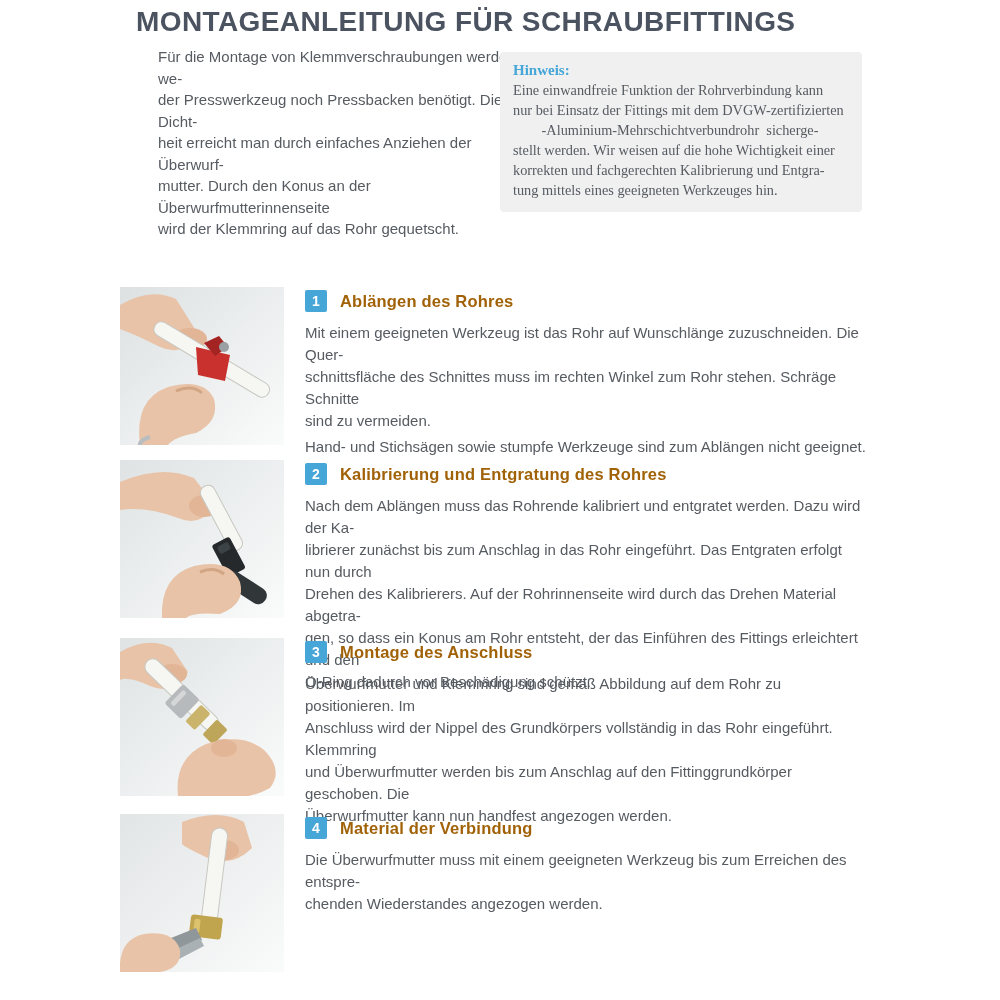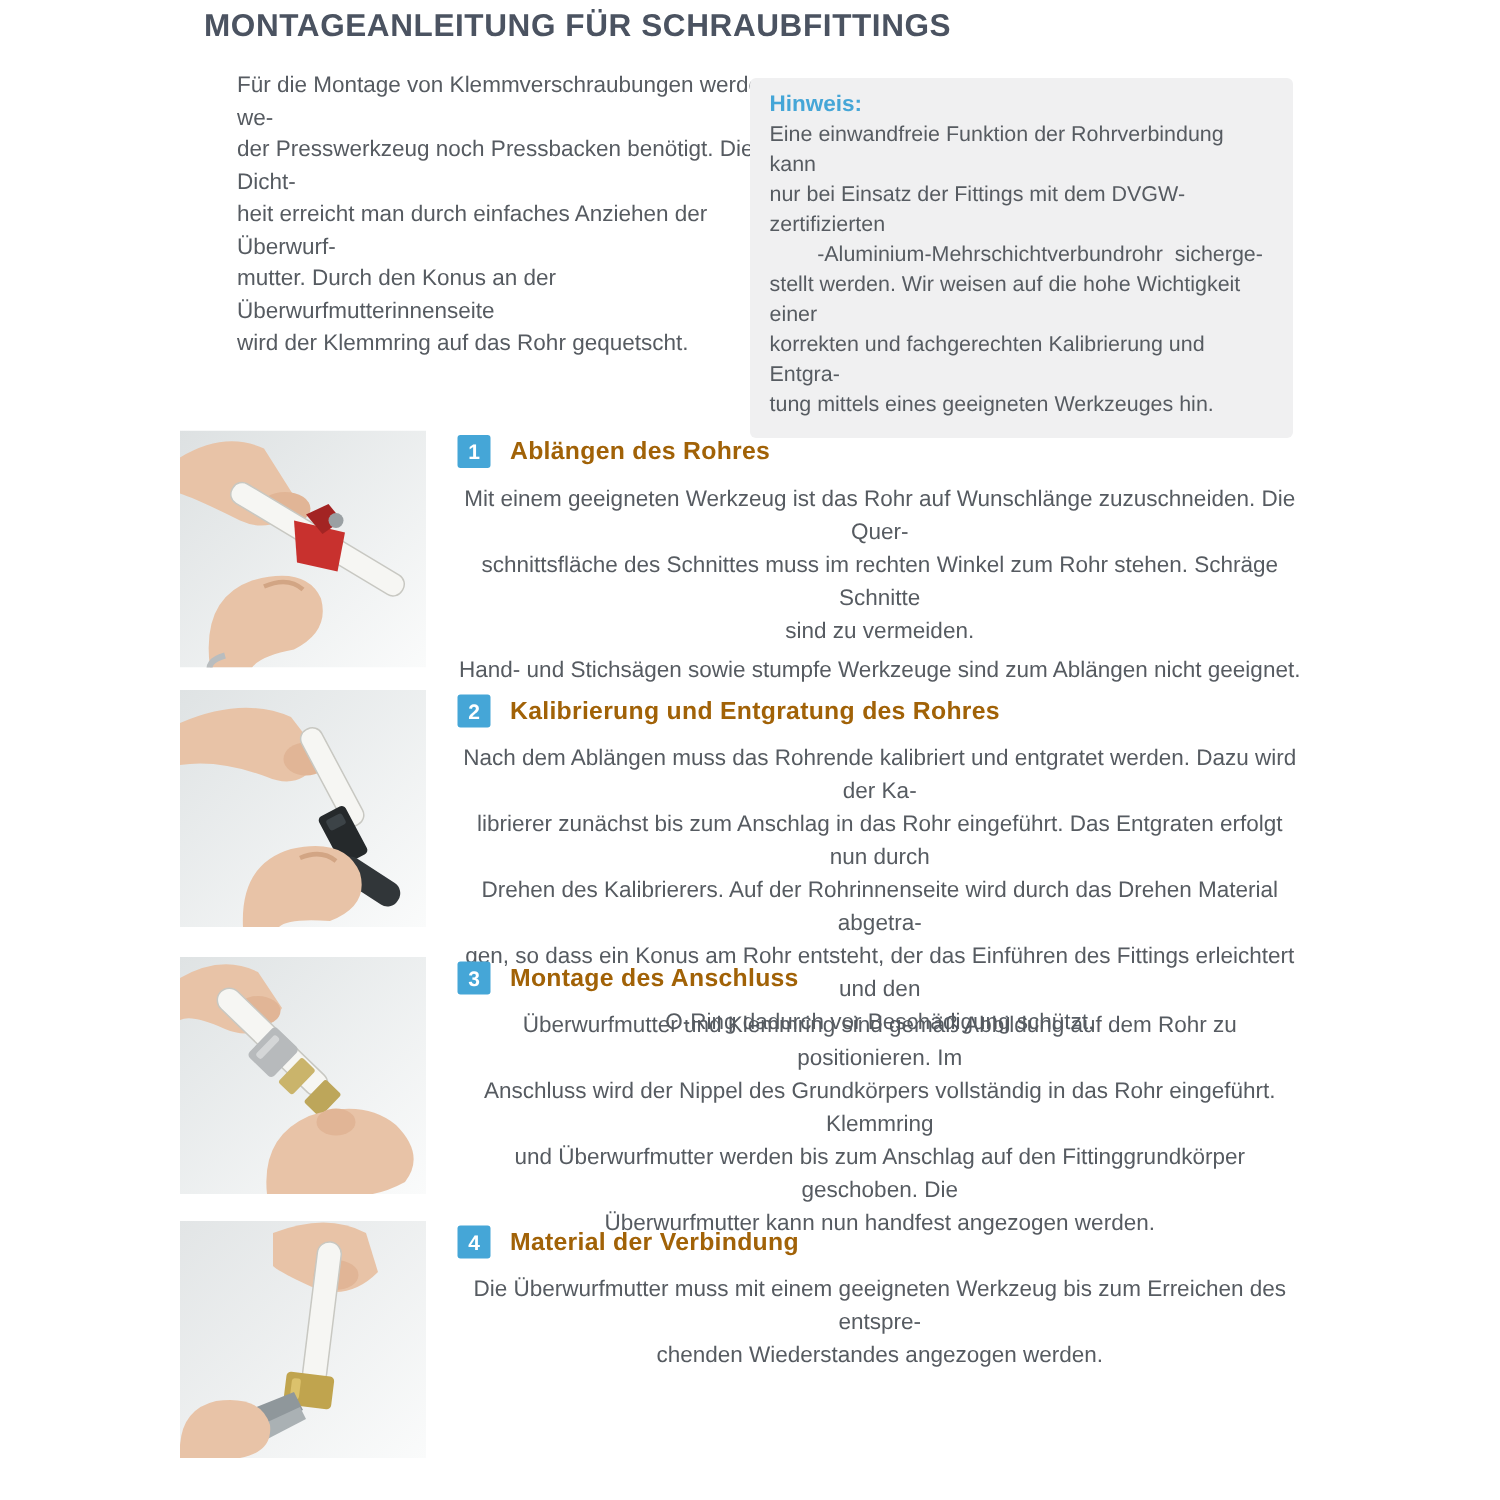--- a/index.html
+++ b/index.html
@@ -16,7 +16,7 @@
     position: absolute;
     left: 136px; top: 6px;
     margin: 0;
-    font-size: 21px;
+    font-size: 28px;
     font-weight: bold;
     letter-spacing: 0.4px;
     color: #4b5361;

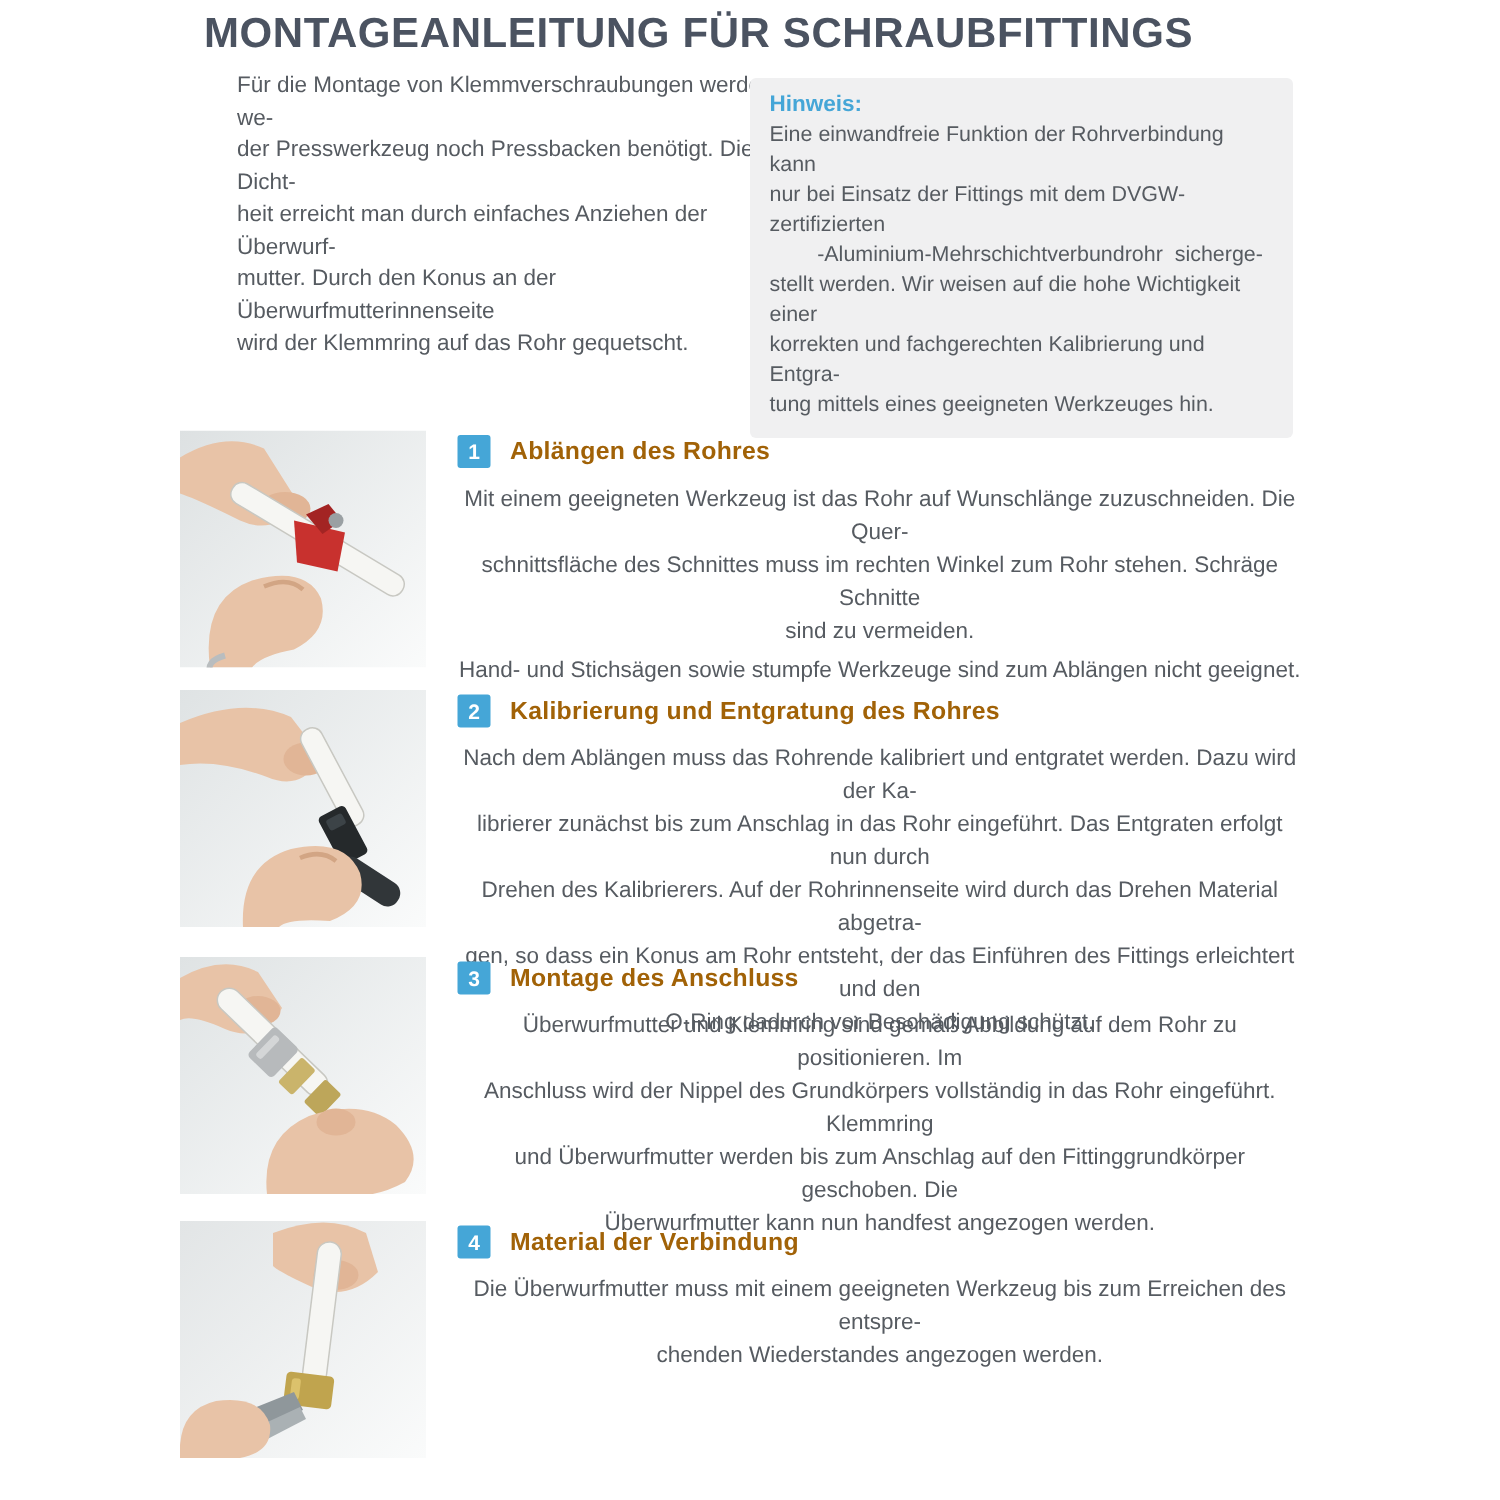--- a/index.html
+++ b/index.html
@@ -38,6 +38,7 @@
     background: #f0f0f1;
     border-radius: 4px;
     padding: 8px 13px 12px 13px;
+    font-family: Liberation Serif, serif;
   }
   .note-label {
     color: #45a6d7;

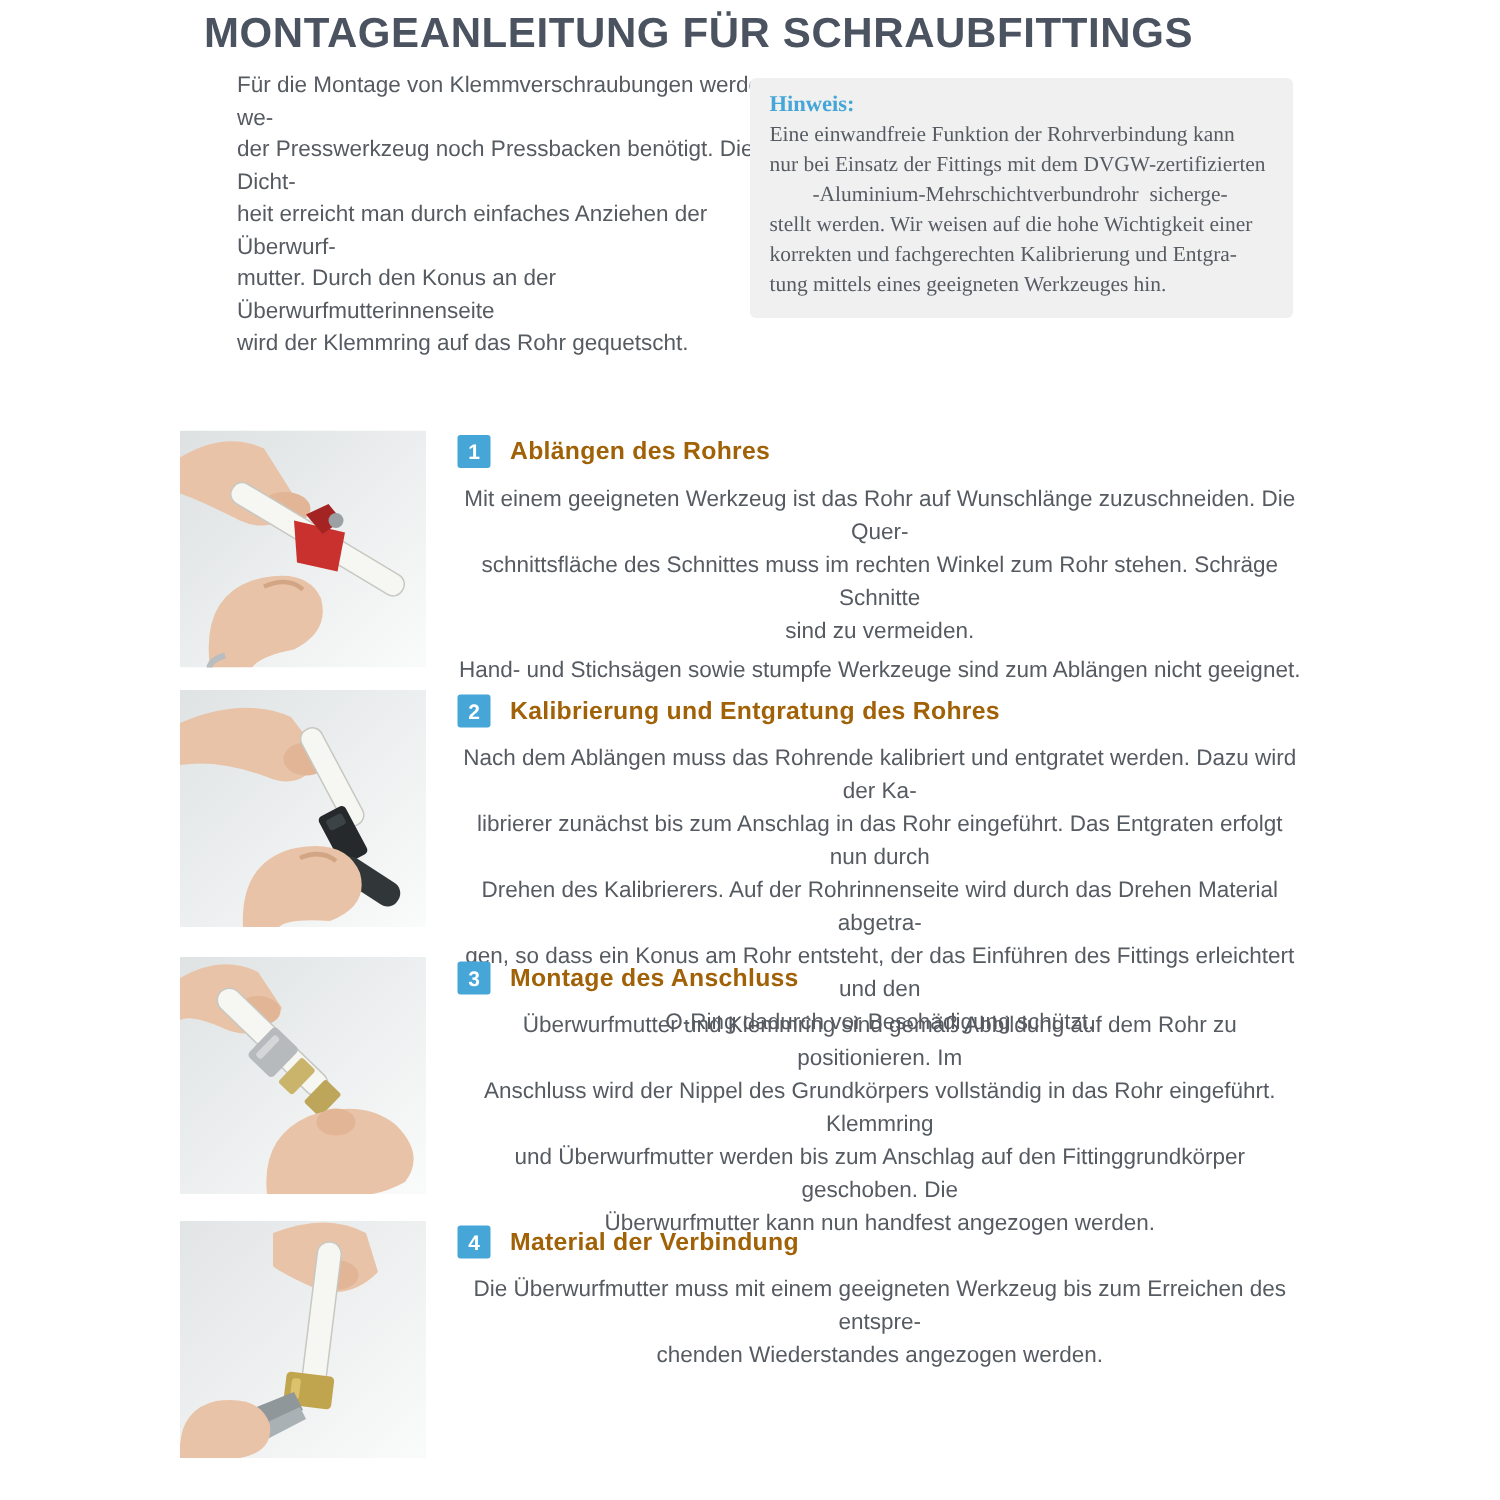--- a/index.html
+++ b/index.html
@@ -93,7 +93,6 @@
     width: 563px;
     font-size: 15px;
     line-height: 22px;
-    text-align: center;
   }
   .step-body p { margin: 0; white-space: pre-line; }
   .step-body p + p { margin-top: 4px; }

